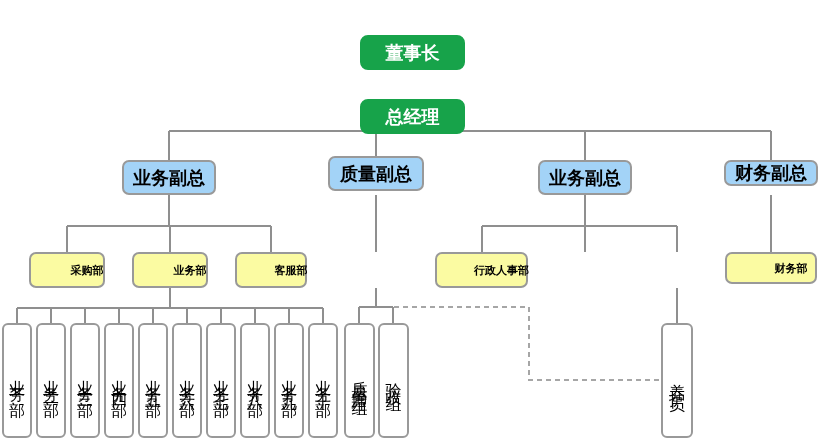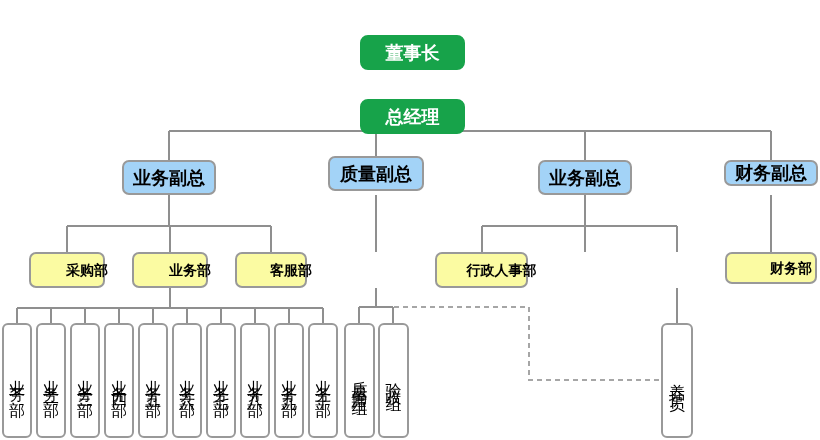--- a/index.html
+++ b/index.html
@@ -53,7 +53,7 @@
     margin-top: 32px;
   }
   .node.blue { background: var(--blue, #a3d3f7); }
-  .node.yellow { background: var(--yellow, #fbfba2); font-size: 14px; padding-left: 40px; }
+  .node.yellow { background: var(--yellow, #fbfba2); font-size: 11px; padding-left: 40px; }
   .node.vbox {
     background: var(--white, #ffffff);
     font-weight: normal;

